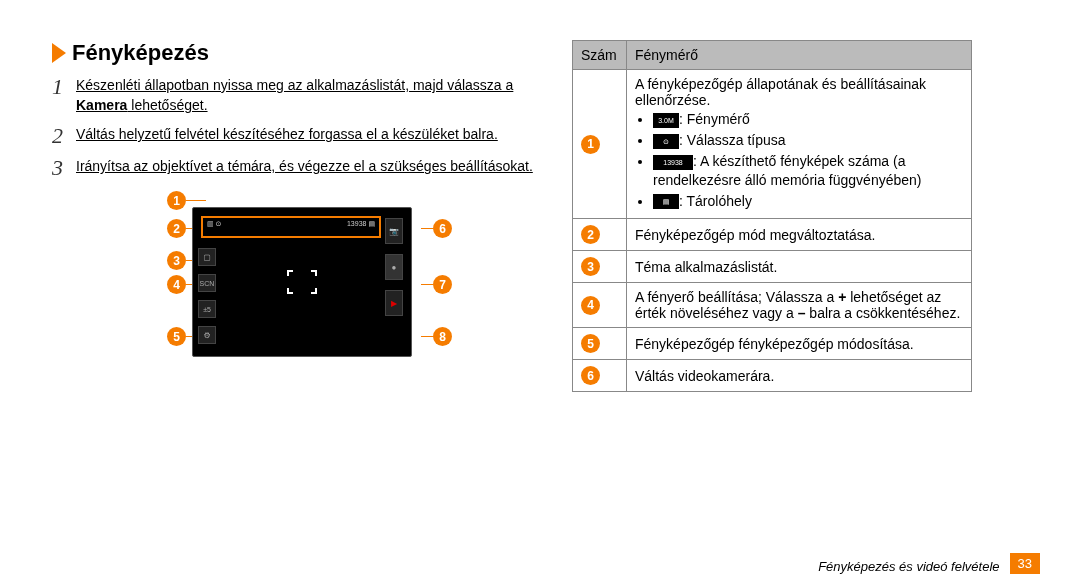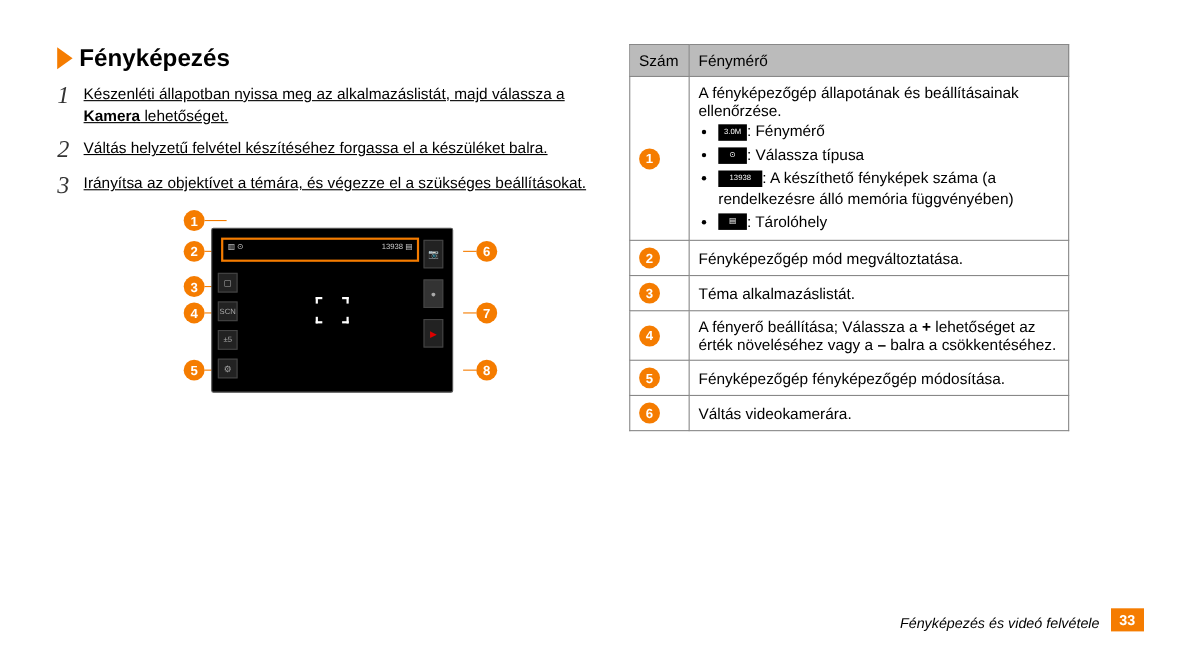--- a/index.html
+++ b/index.html
@@ -200,7 +200,7 @@
     color: #fff;
     padding: 3px 8px;
     font-style: normal;
-    font-weight: bold;
+    font-weight: normal;
     font-size: 13px;
   }
   b { font-weight: bold; }

